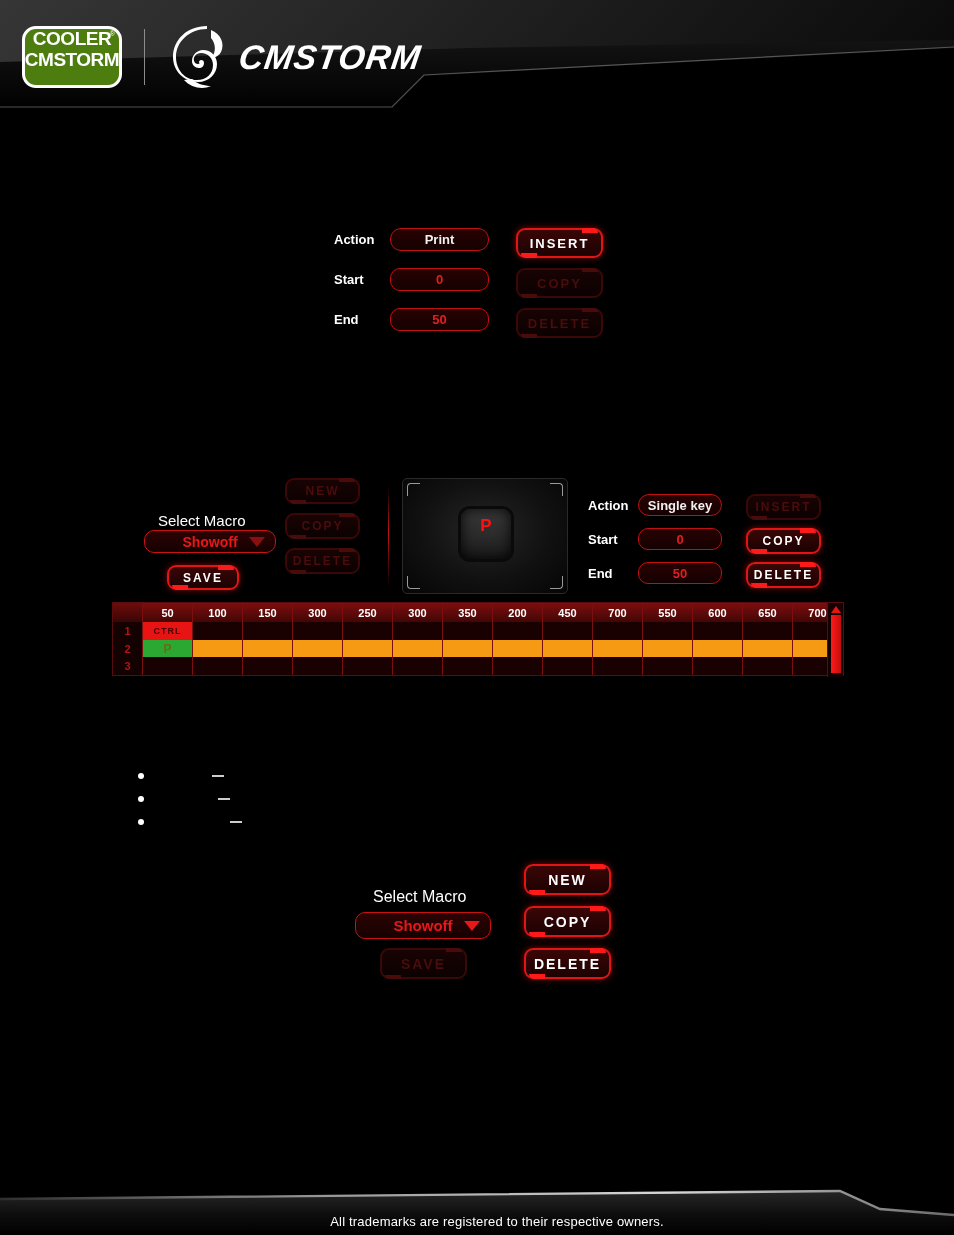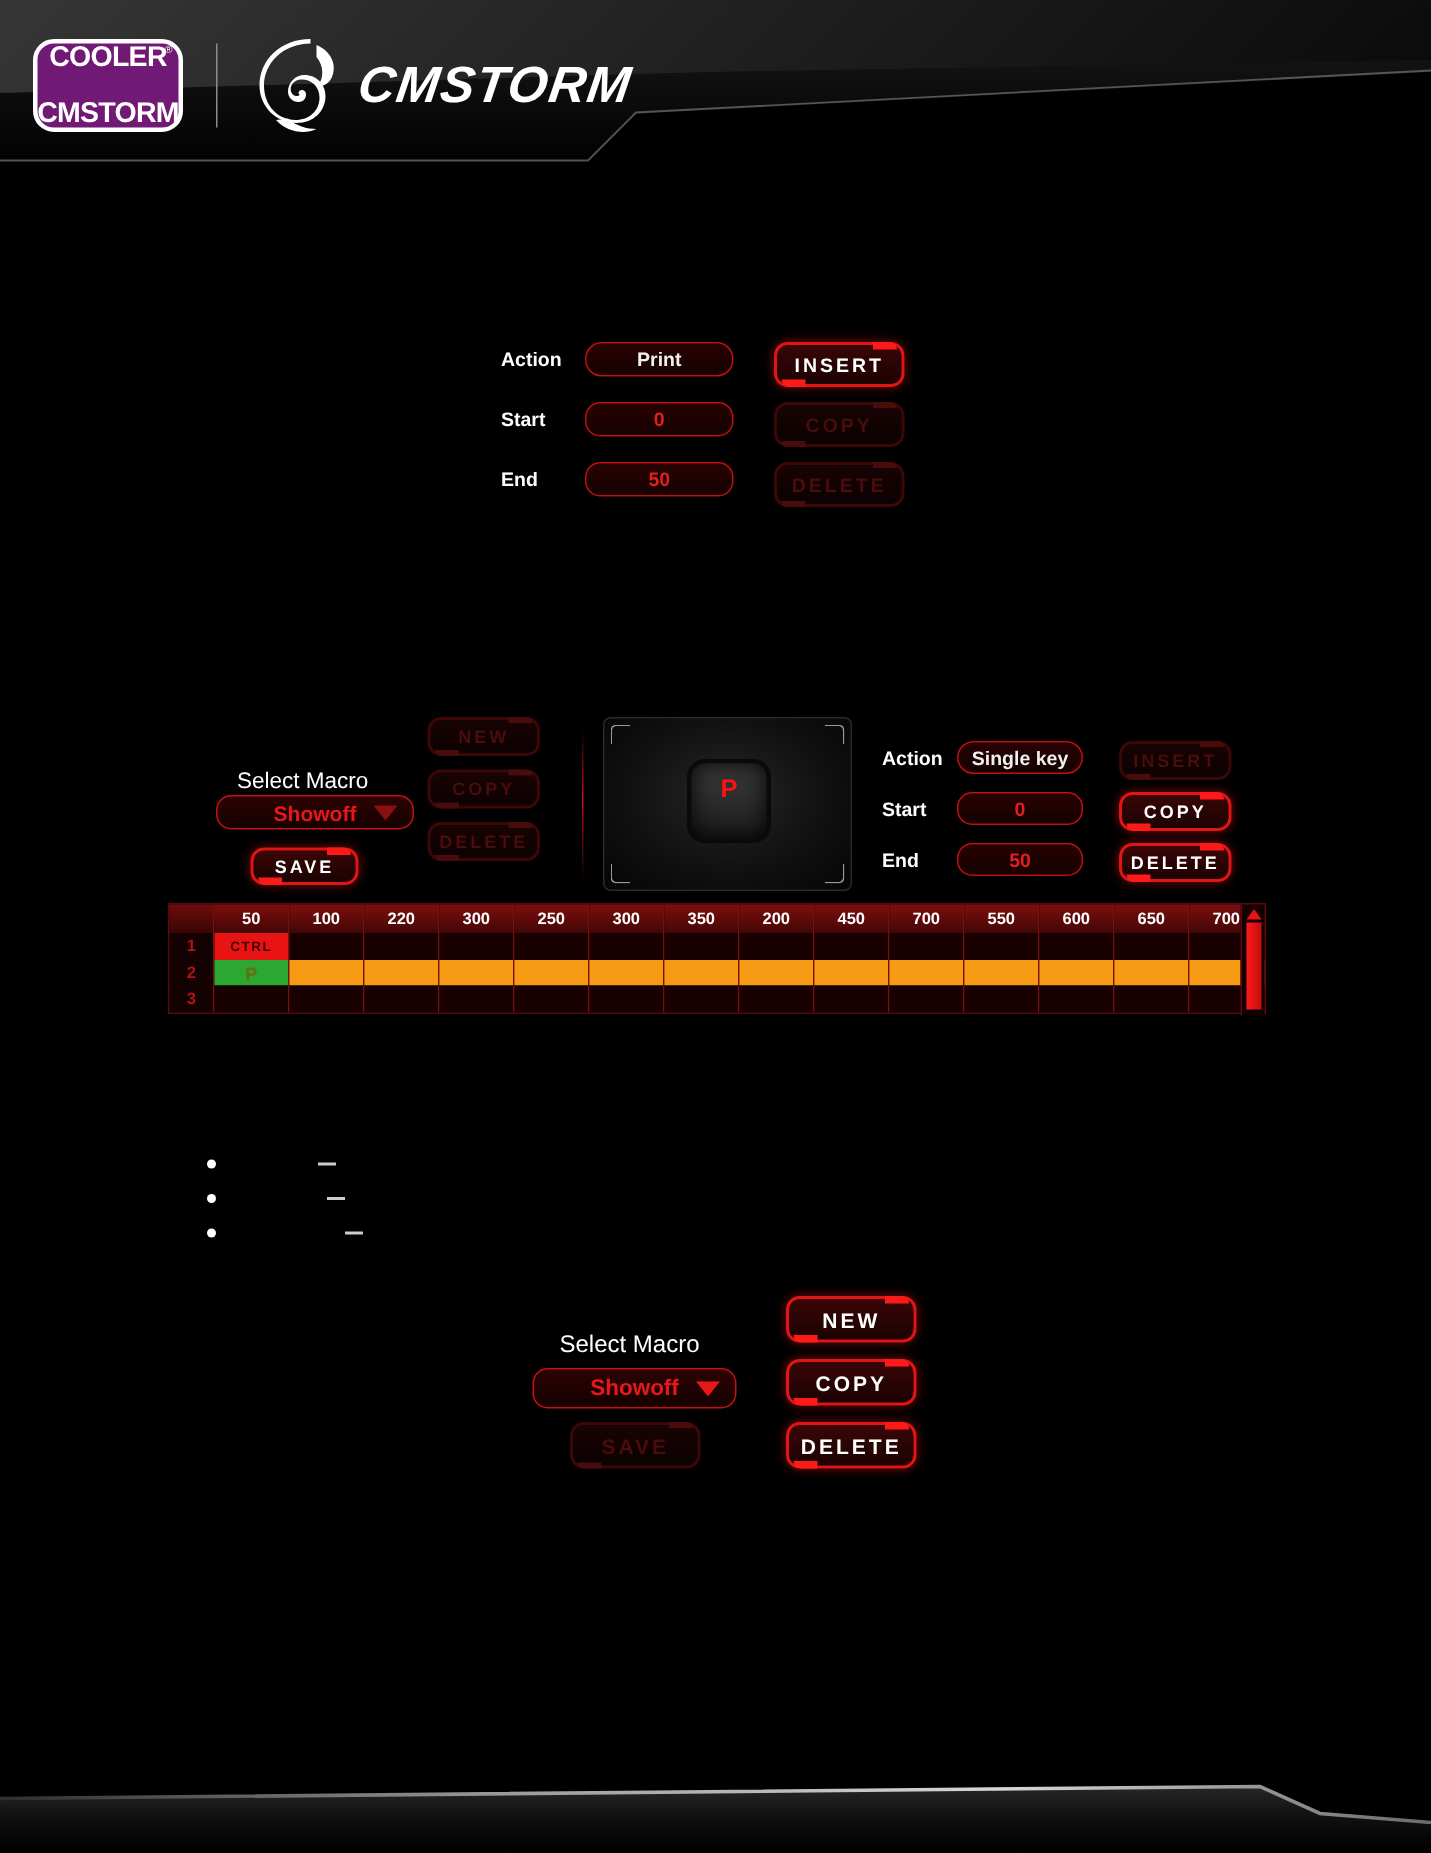--- a/index.html
+++ b/index.html
@@ -41,9 +41,9 @@
     display: flex;
     flex-direction: column;
     align-items: center;
-    justify-content: space-between;
+    justify-content: flex-start;
     position: relative;
-    background: #701a75;
+    background: #4d7c0f;
   }
   .cm-badge .l1, .cm-badge .l2 {
     color: #ffffff;

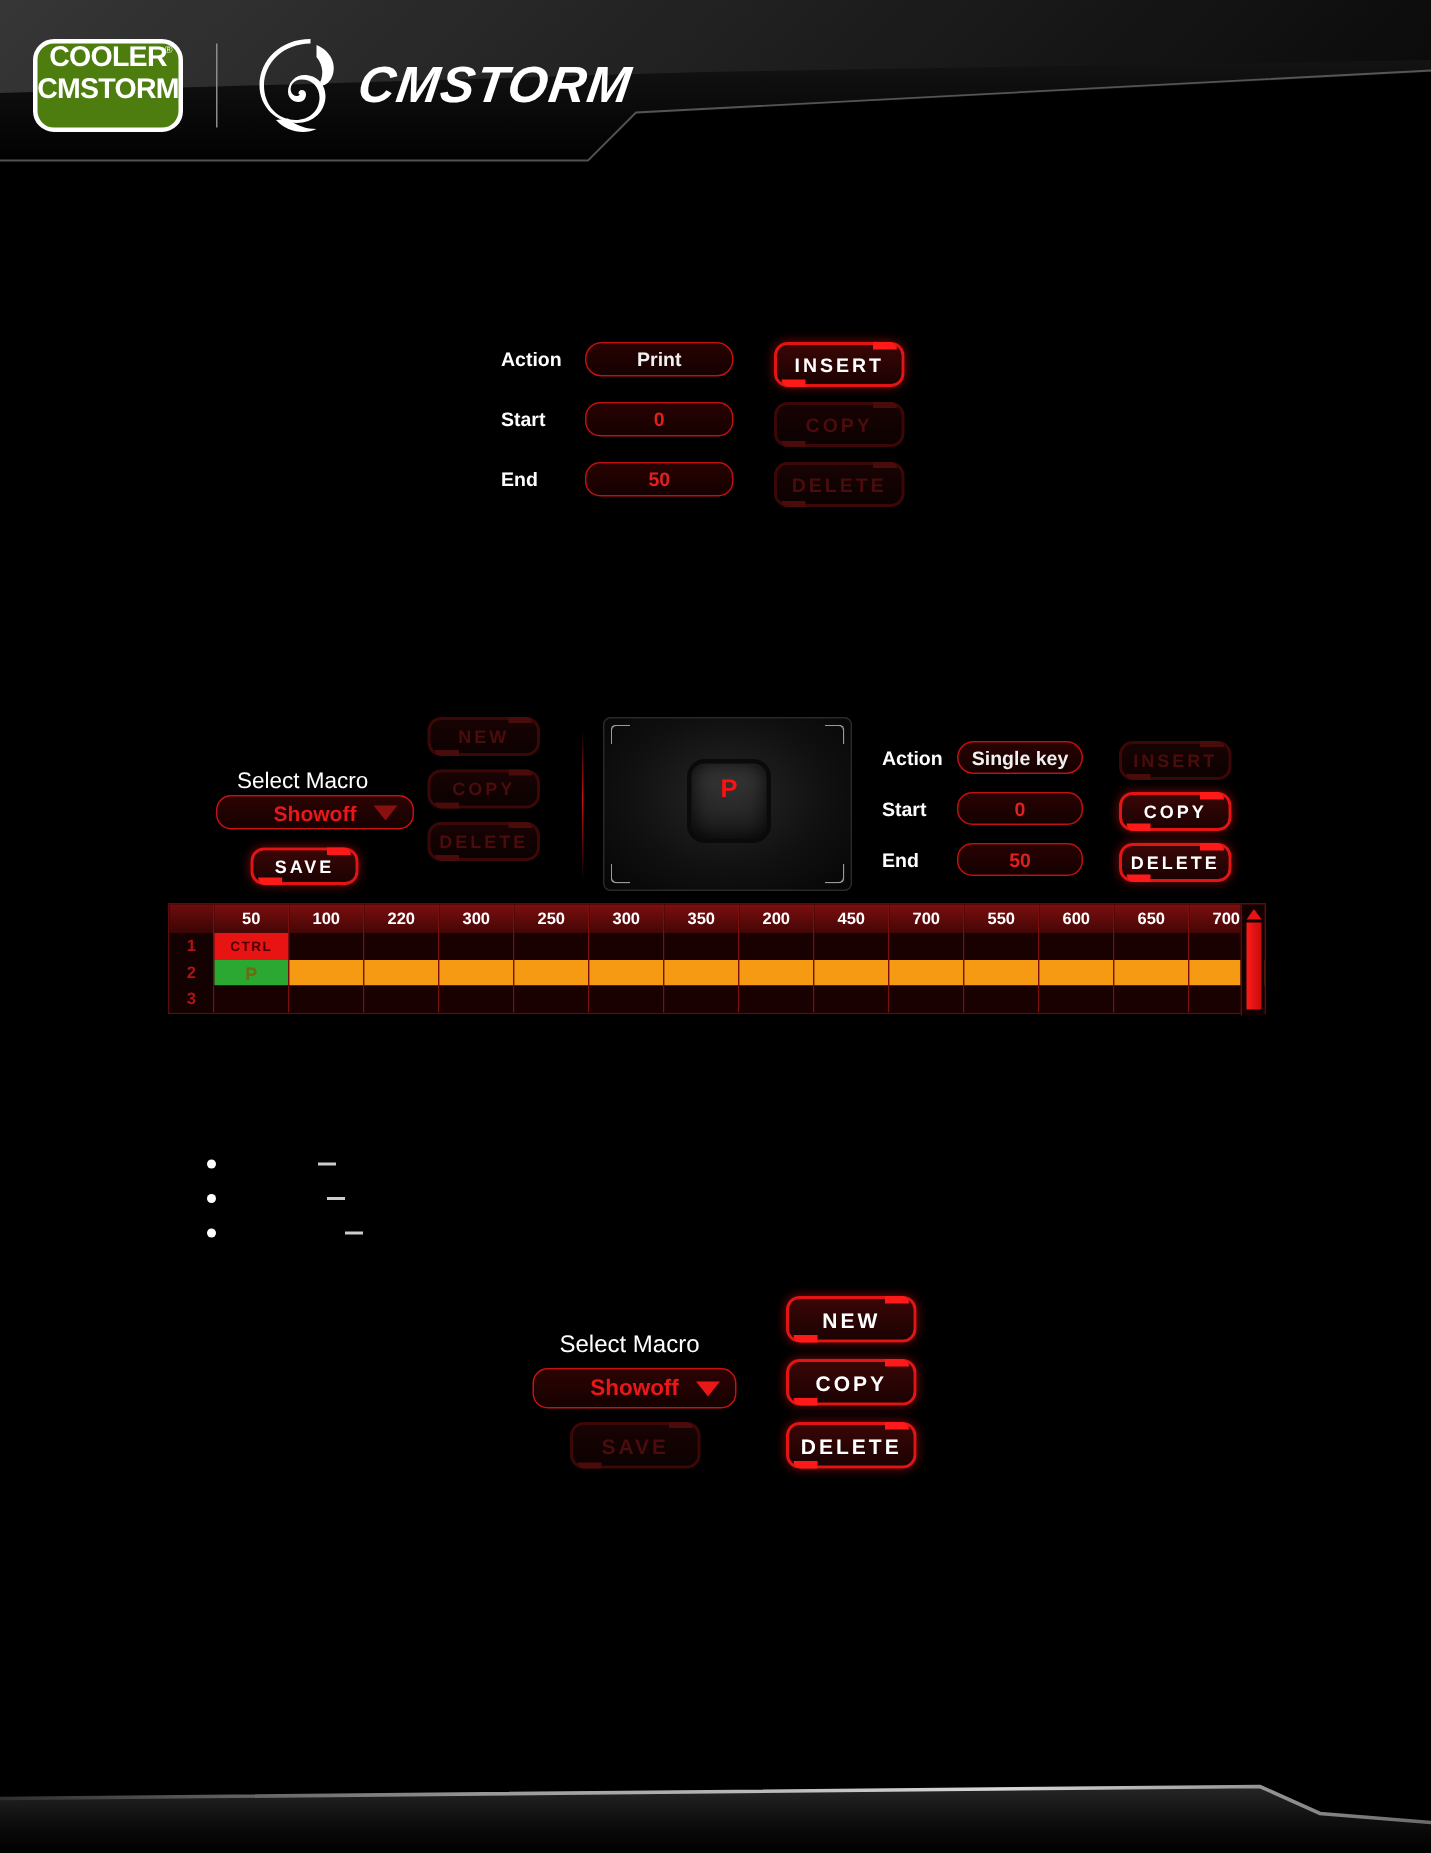--- a/index.html
+++ b/index.html
@@ -490,7 +490,7 @@
         <div class="tl-gutter"></div>
         <div class="tl-cell">50</div>
         <div class="tl-cell">100</div>
-        <div class="tl-cell">220</div>
+        <div class="tl-cell">150</div>
         <div class="tl-cell">300</div>
         <div class="tl-cell">250</div>
         <div class="tl-cell">300</div>

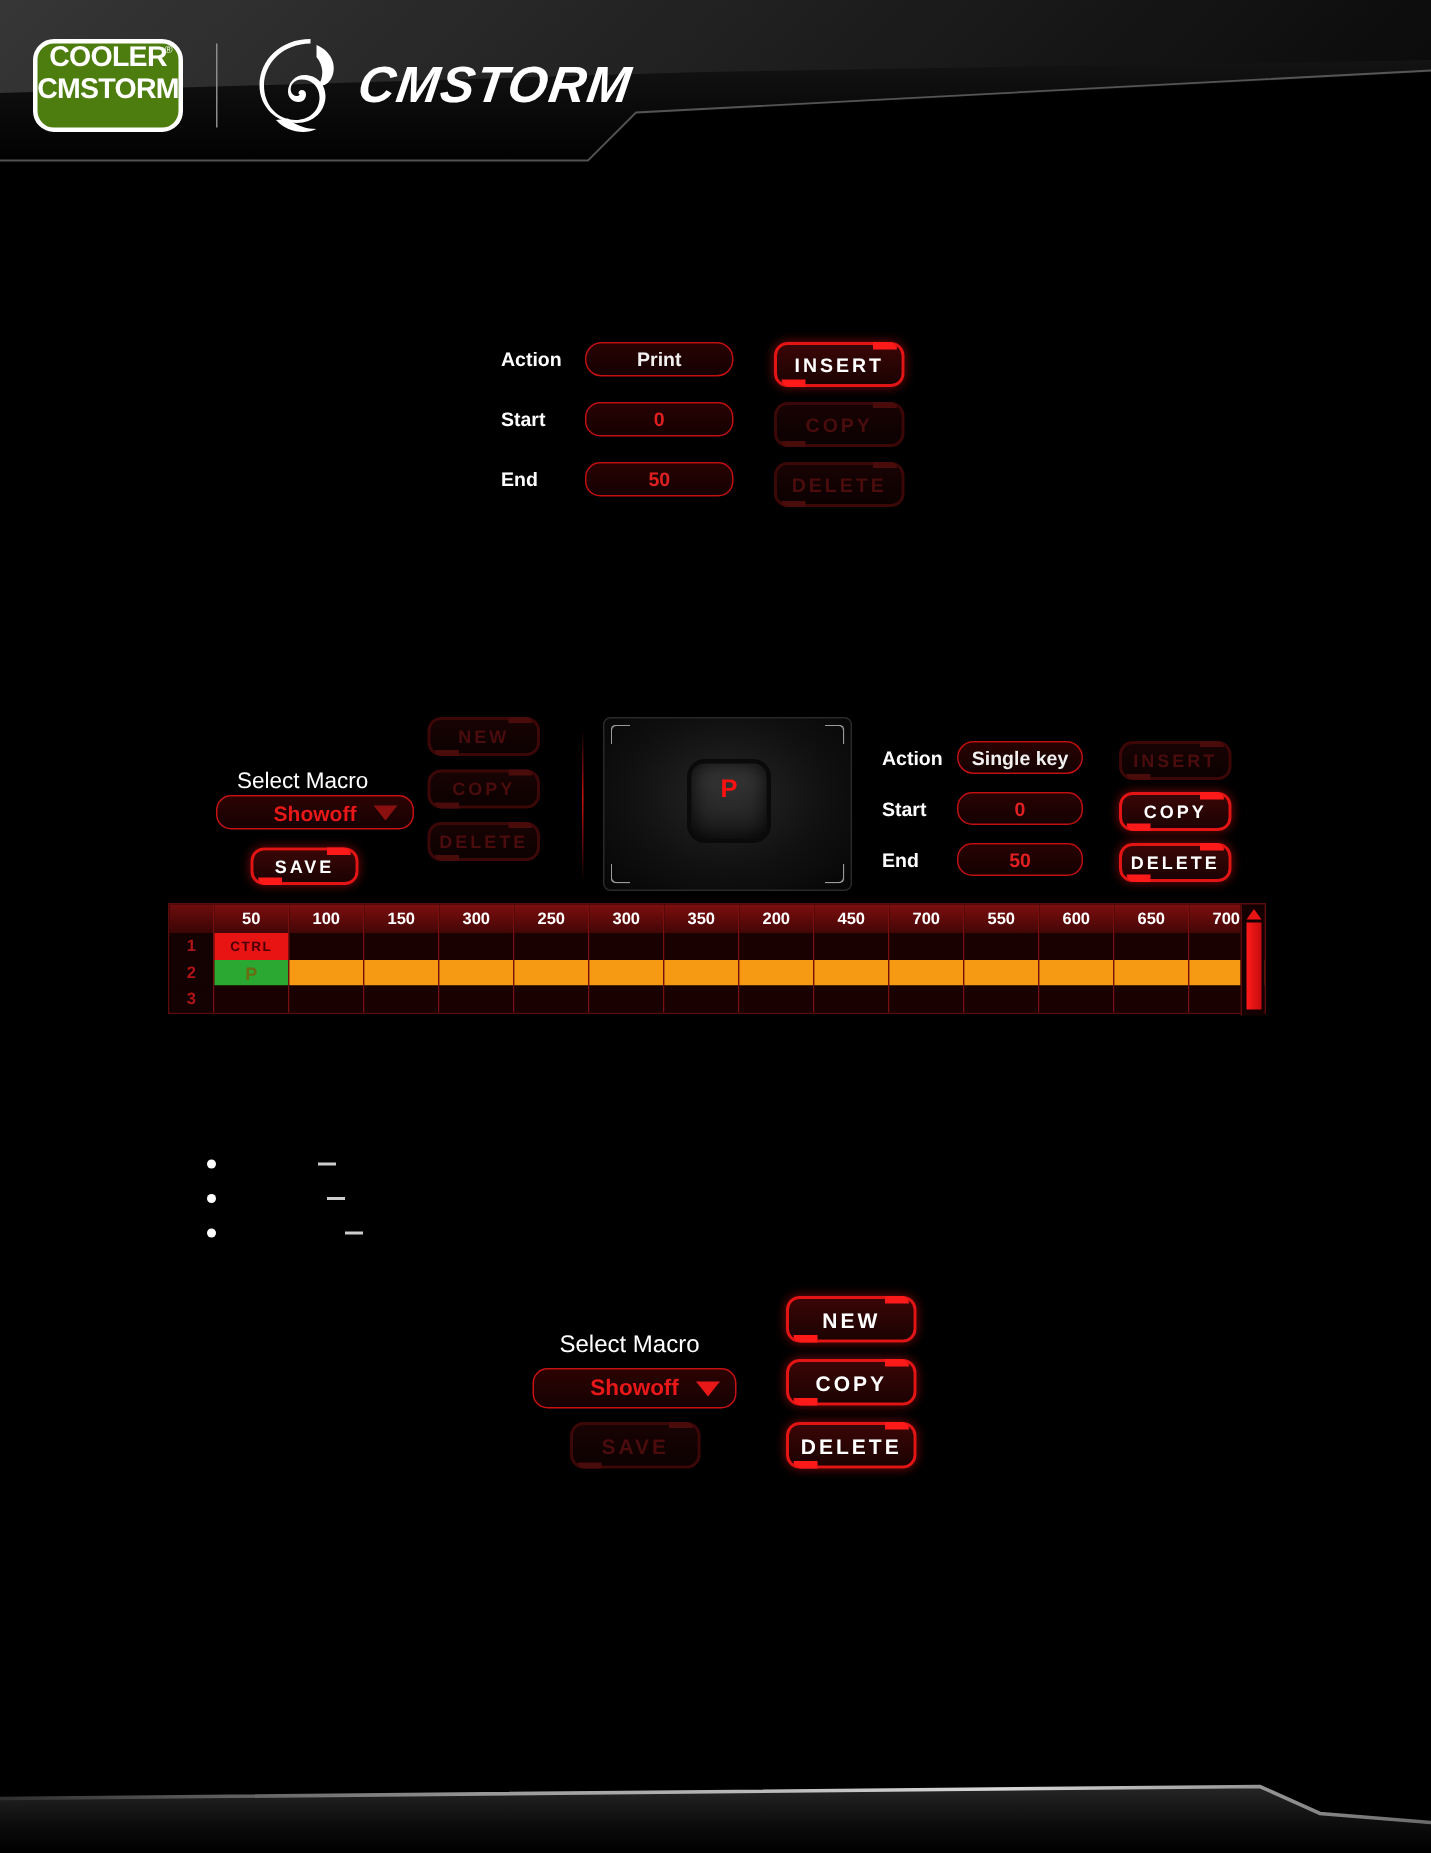--- a/index.html
+++ b/index.html
@@ -611,6 +611,7 @@
     <path d="M0,14 L840,6 L880,24 L954,30 L954,50 L0,50 Z" fill="url(#ftBody)"></path>
     <path d="M0,14 L840,6 L880,24 L954,30" fill="none" stroke="url(#ftEdge)" stroke-width="2.4"></path>
   </svg>
+  <div class="footer-text">All trademarks are registered to their respective owners.</div>
 </div>
 
 </body></html>

